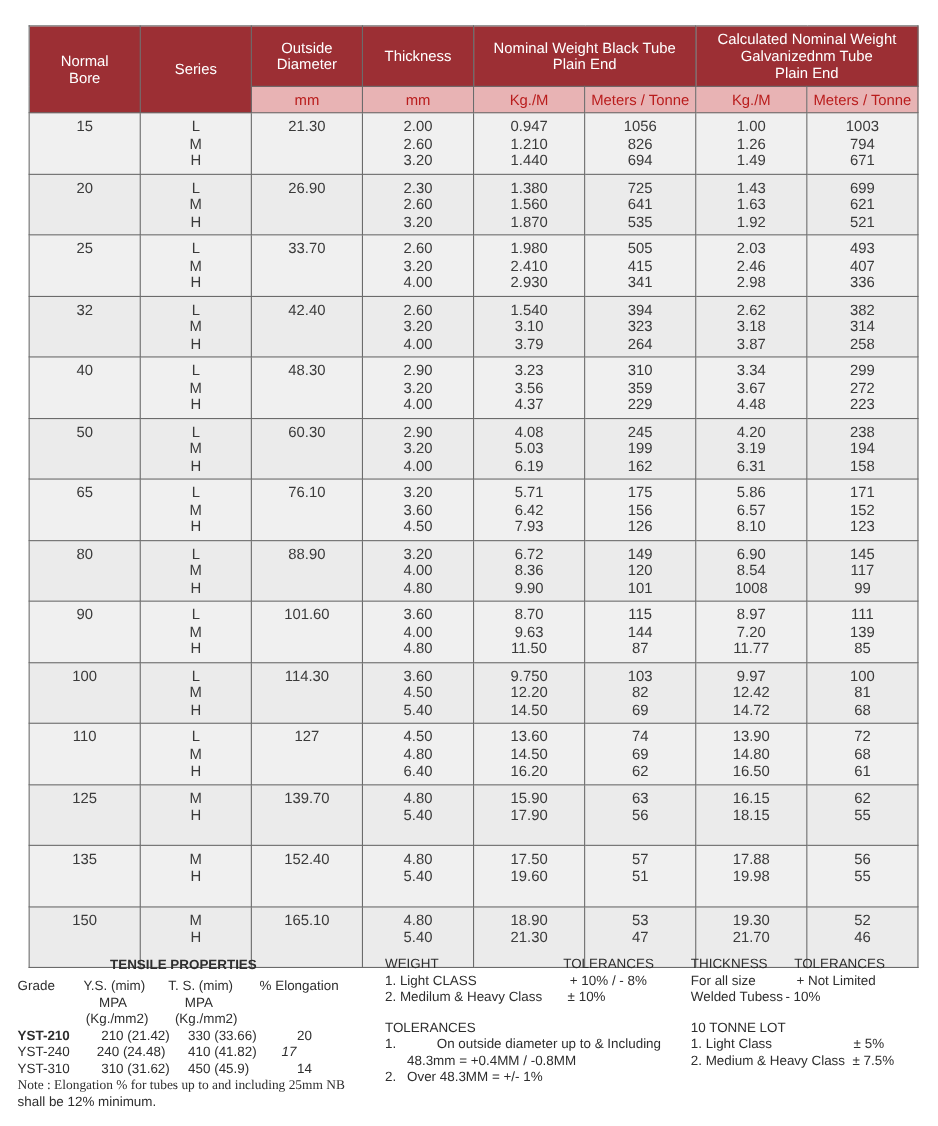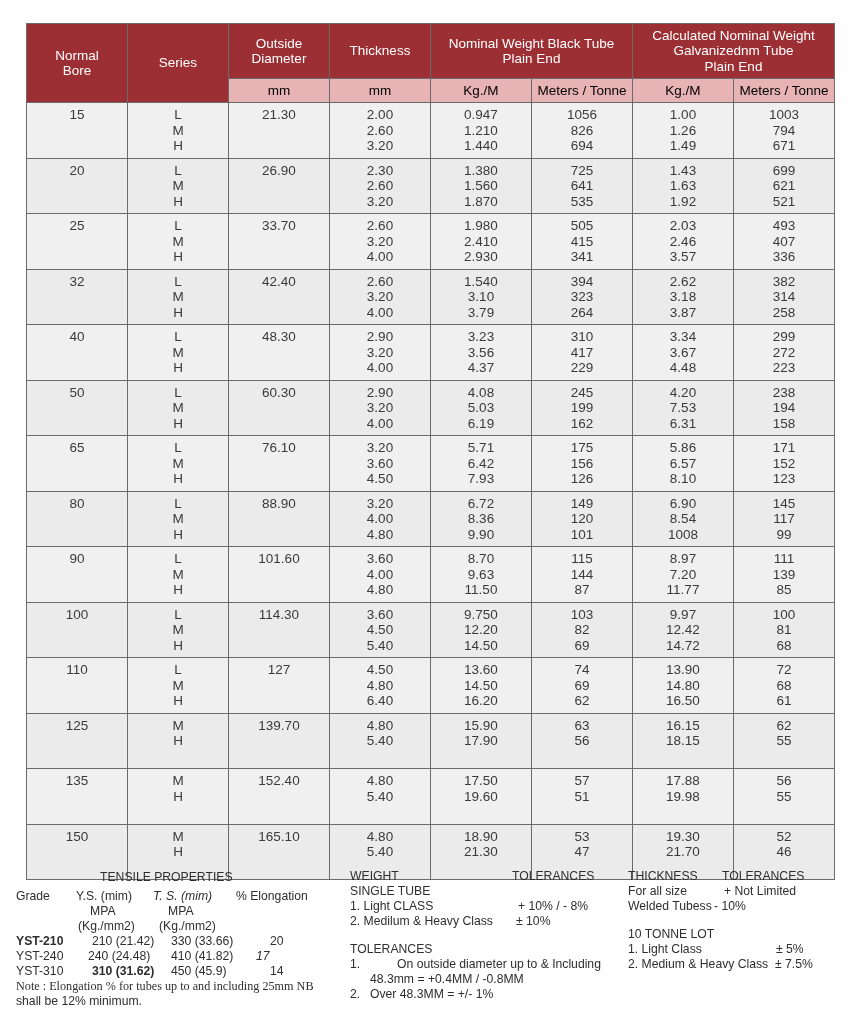--- a/index.html
+++ b/index.html
@@ -12,7 +12,7 @@
   th.h1 { background:#9c2f34; color:#ffffff; font-weight:normal; font-size:13.5px;
           line-height:15.5px; text-align:center; vertical-align:middle; height:54px;
           border-color:#7a2226; }
-  th.h2 { background:#e8b3b4; color:#000000; font-weight:normal; font-size:13.5px;
+  th.h2 { background:#e8b3b4; color:#b91c1c; font-weight:normal; font-size:13.5px;
           height:23px; text-align:center; vertical-align:middle; border-color:#b98f90; }
   th.h1.tall { height:78px; }
   tbody tr.grp td { height:50.5px; vertical-align:top; text-align:center;

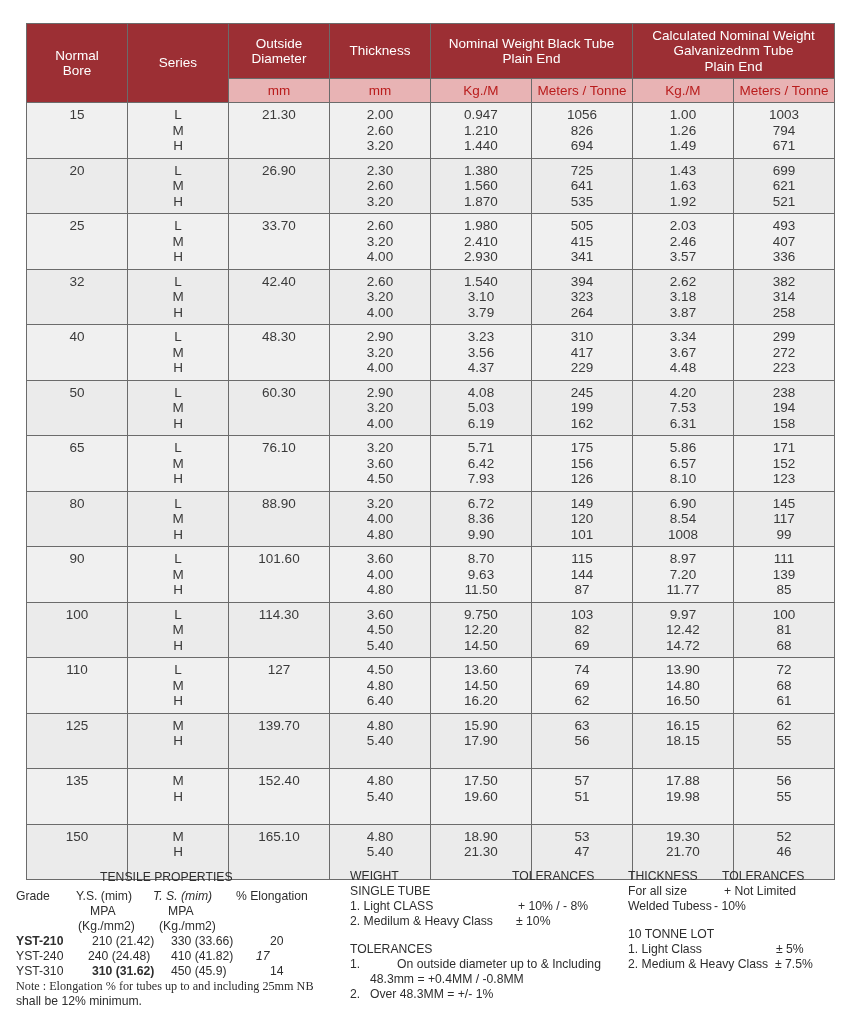--- a/index.html
+++ b/index.html
@@ -164,7 +164,7 @@
         <td>
           <span class="ln">2.03</span>
           <span class="ln">2.46</span>
-          <span class="ln">3.57</span>
+          <span class="ln">2.98</span>
         </td>
         <td>
           <span class="ln">493</span>

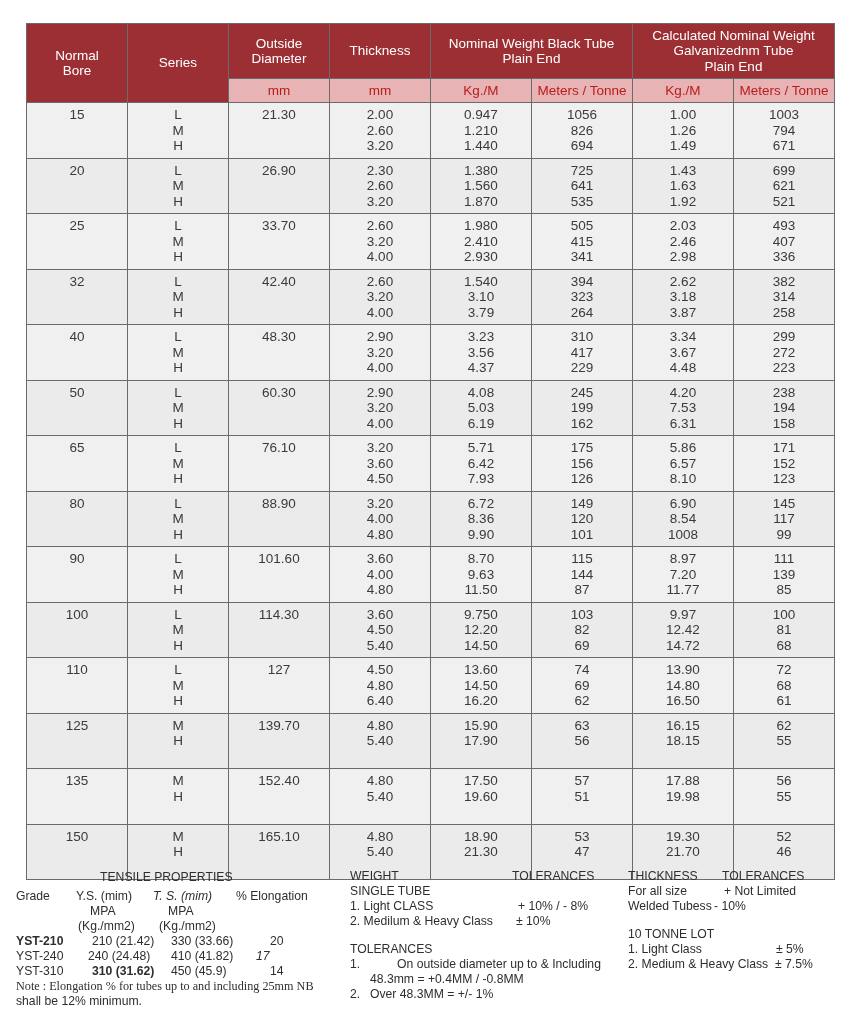--- a/index.html
+++ b/index.html
@@ -234,7 +234,7 @@
         </td>
         <td>
           <span class="ln">310</span>
-          <span class="ln">417</span>
+          <span class="ln">359</span>
           <span class="ln">229</span>
         </td>
         <td>

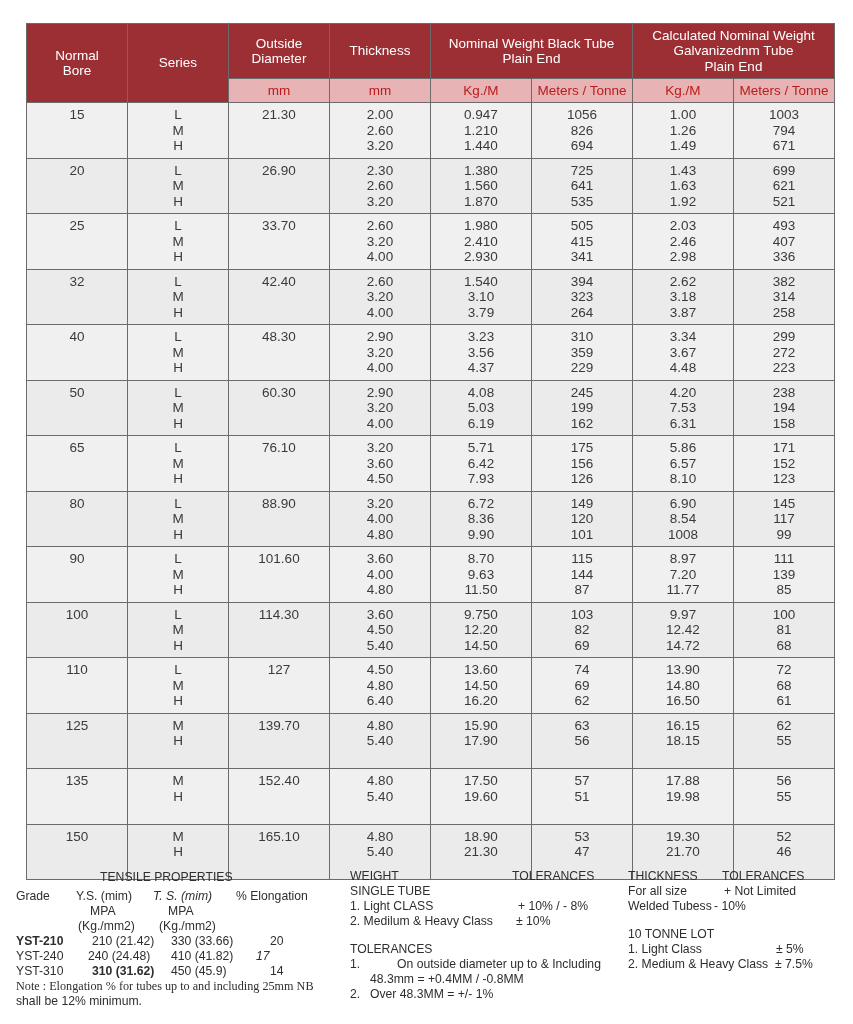--- a/index.html
+++ b/index.html
@@ -277,7 +277,7 @@
         </td>
         <td>
           <span class="ln">4.20</span>
-          <span class="ln">7.53</span>
+          <span class="ln">3.19</span>
           <span class="ln">6.31</span>
         </td>
         <td>

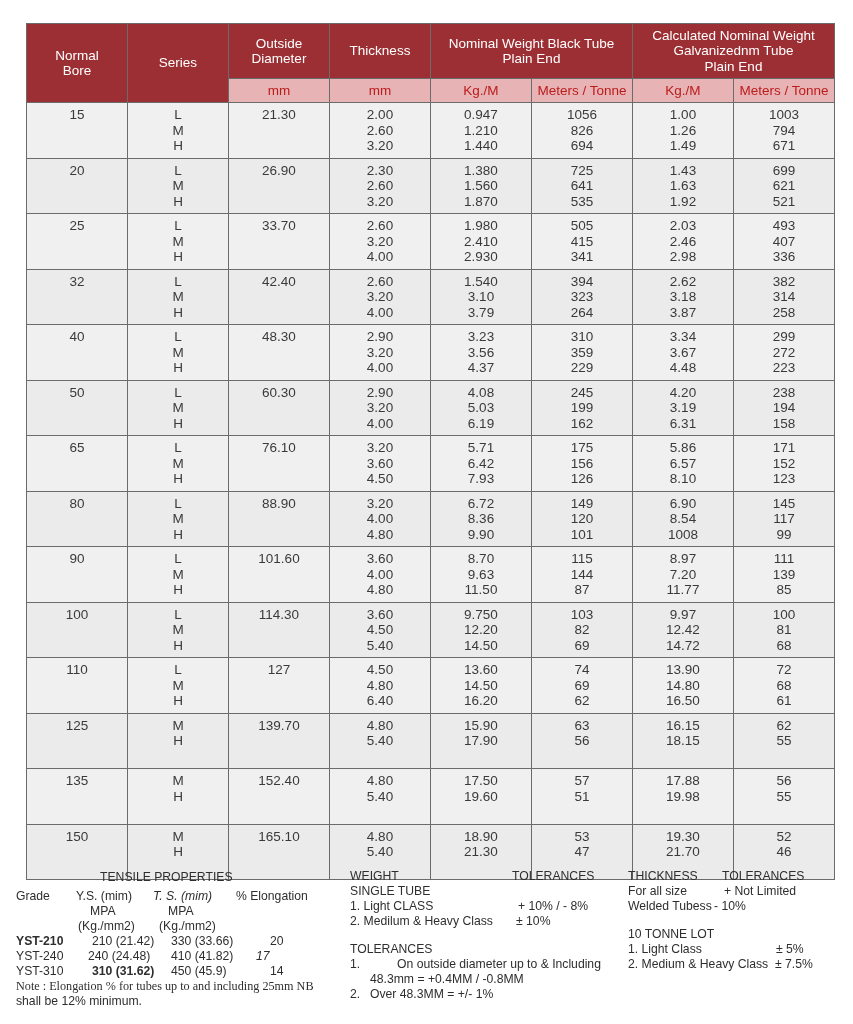--- a/index.html
+++ b/index.html
@@ -23,7 +23,7 @@
   .notes { position:absolute; font-size:12.2px; line-height:15px; color:#2e2e2e; }
   .notes .row { position:relative; height:15px; white-space:nowrap; }
   .notes .row span { position:absolute; top:0; }
-  .title-b { font-weight:normal; }
+  .title-b { font-weight:bold; }
 </style>
 </head>
 <body>

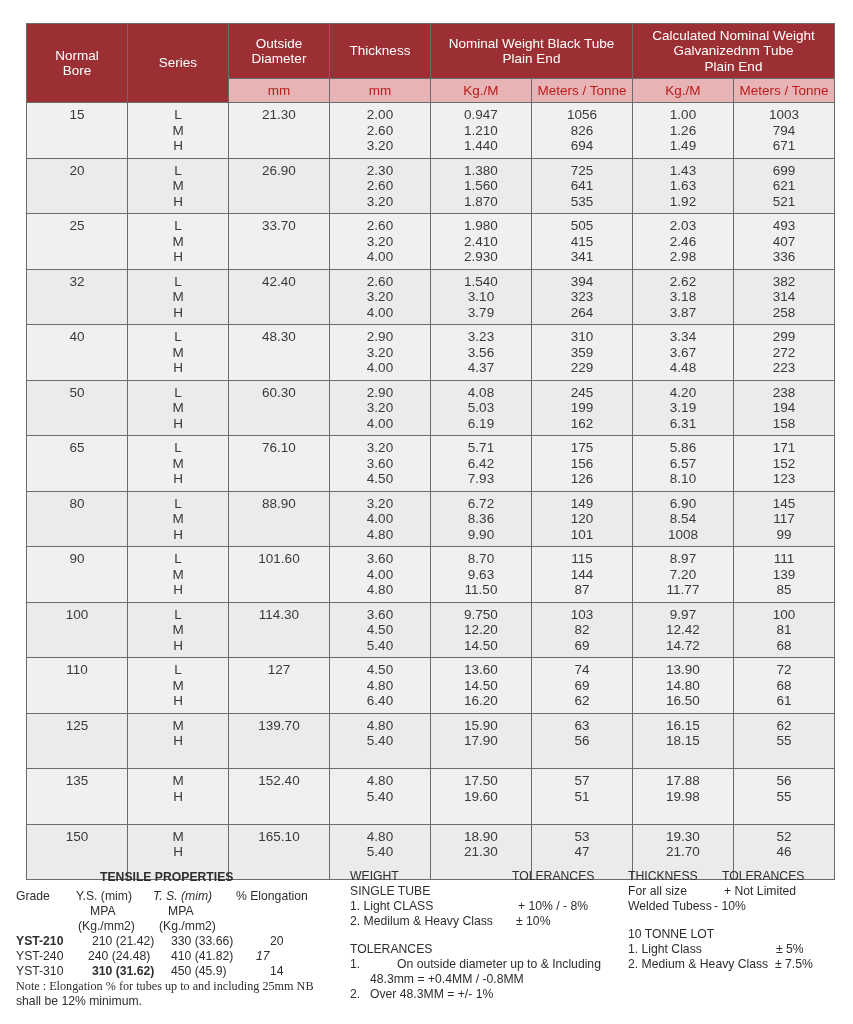--- a/index.html
+++ b/index.html
@@ -582,7 +582,7 @@
   <div class="row" style="margin-top:3px;">
     <span style="left:0;">Grade</span>
     <span style="left:60px;">Y.S. (mim)</span>
-    <span style="left:137px;font-style:italic;">T. S. (mim)</span>
+    <span style="left:137px;">T. S. (mim)</span>
     <span style="left:220px;">% Elongation</span>
   </div>
   <div class="row">

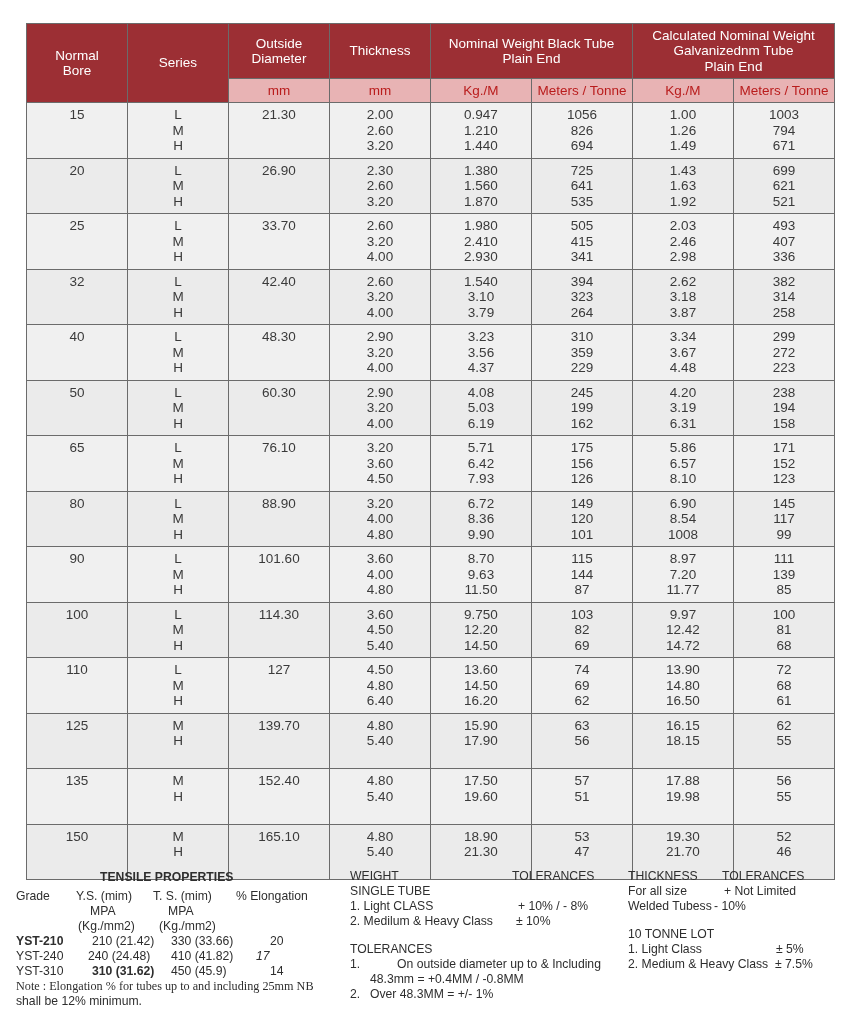--- a/index.html
+++ b/index.html
@@ -627,9 +627,6 @@
     <span style="left:162px;">TOLERANCES</span>
   </div>
   <div class="row">
-      <span style="left:0;">SINGLE TUBE</span>
-    </div>
-  <div class="row">
     <span style="left:0;">1. Light CLASS</span>
     <span style="left:168px;">+ 10% / - 8%</span>
   </div>

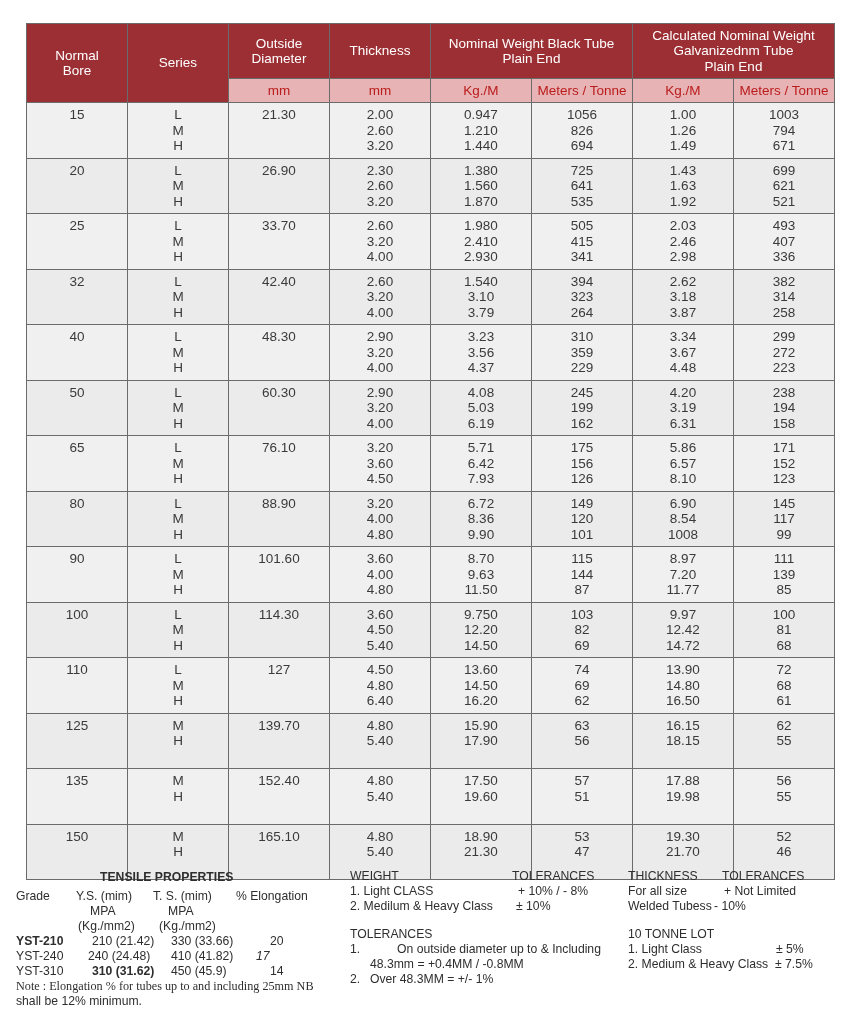--- a/index.html
+++ b/index.html
@@ -608,7 +608,7 @@
       </div>
       <div class="row">
         <span style="left: 0px;">YST-310</span>
-        <span style="left: 76px; font-weight: bold;">310 (31.62)</span>
+        <span style="left: 76px;">310 (31.62)</span>
         <span style="left: 155px;">450 (45.9)</span>
         <span style="left: 254px;">14</span>
       </div>

